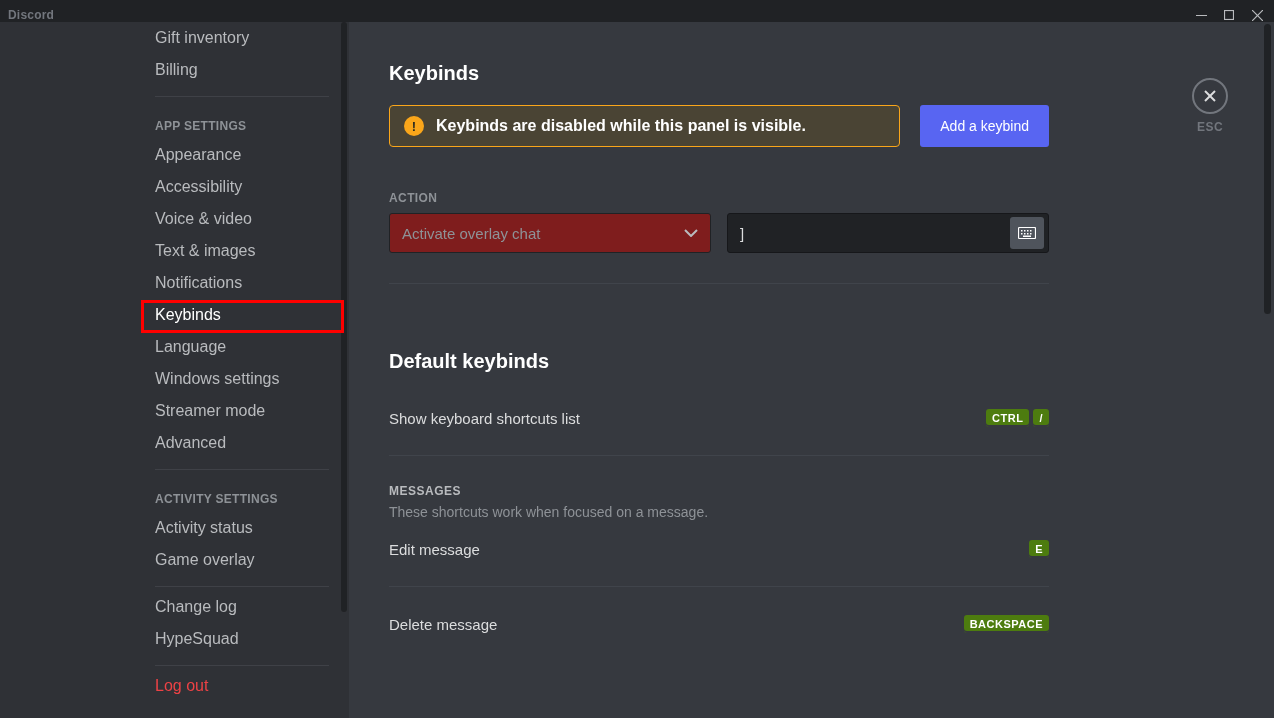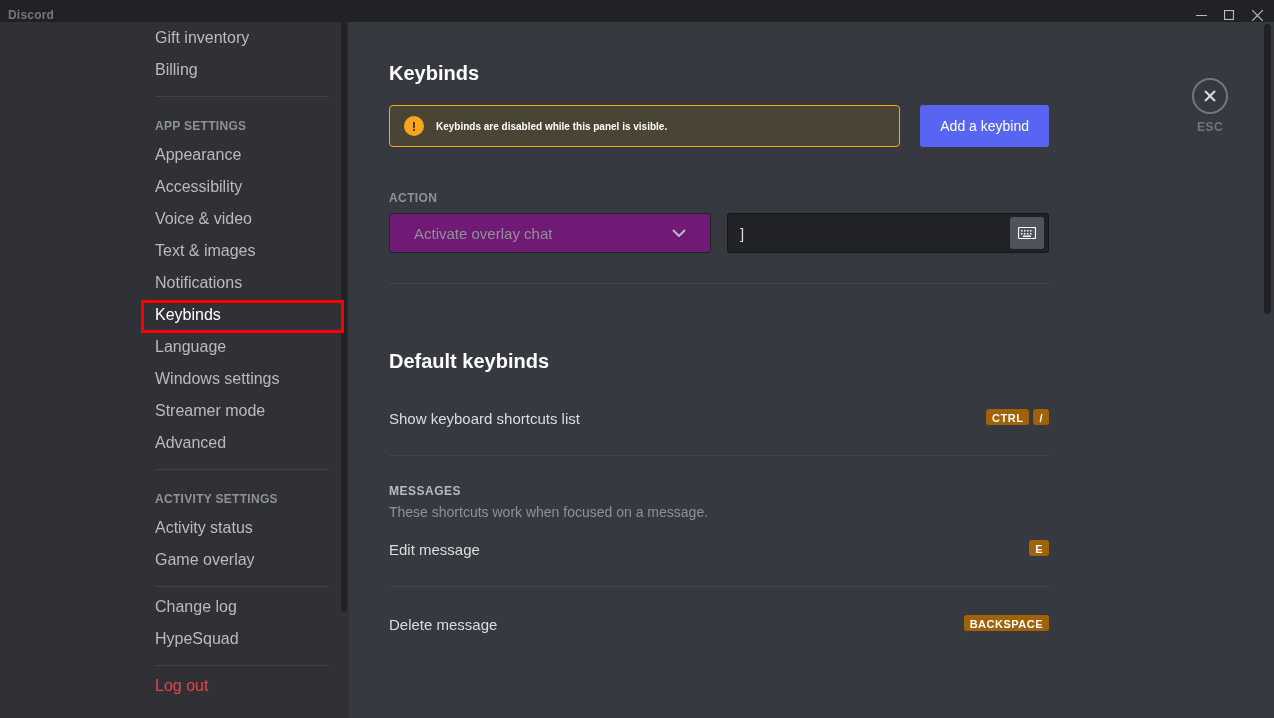--- a/index.html
+++ b/index.html
@@ -27,7 +27,7 @@
   .row { display:flex; gap:20px; align-items:stretch; }
   .notice { flex:1; border:1px solid #faa61a; background:#4a4434; border-radius:4px; display:flex; align-items:center; padding:10px 14px; gap:12px; }
   .notice .ico { width:20px; height:20px; border-radius:50%; background:#faa61a; display:flex; align-items:center; justify-content:center; color:#2b2b20; font-weight:900; font-size:13px; }
-  .notice .txt { color:#fff; font-size:10px; font-weight:600; }
+  .notice .txt { color:#fff; font-size:16px; font-weight:600; }
   .addbtn { background:#5865f2; color:#fff; border:none; border-radius:3px; padding:0 20px; font-size:14px; font-weight:500; cursor:pointer; }
   .columns { display:flex; gap:16px; margin-top:44px;align-items:flex-end; }
   .col { flex:1; display:flex; flex-direction:column; }

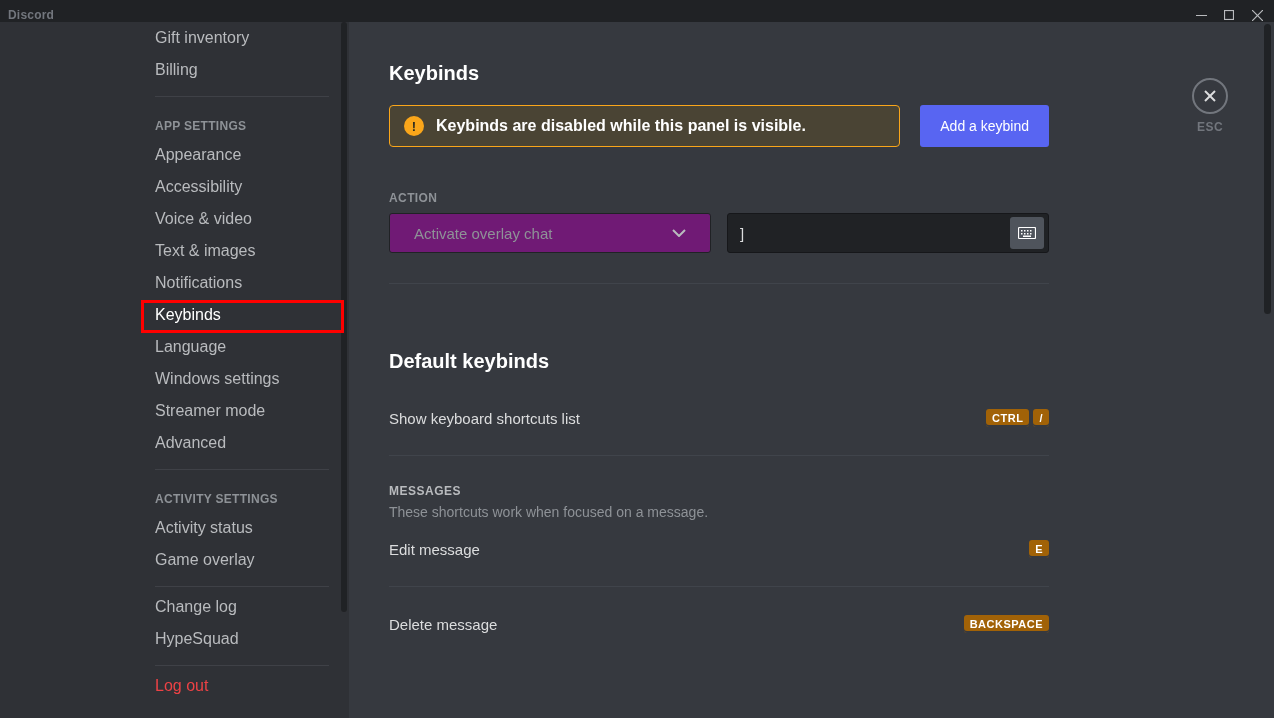--- a/index.html
+++ b/index.html
@@ -32,7 +32,7 @@
   .columns { display:flex; gap:16px; margin-top:44px;align-items:flex-end; }
   .col { flex:1; display:flex; flex-direction:column; }
   .col .lbl { color:#8e9297; font-size:12px; font-weight:700; letter-spacing:0.4px; margin-bottom:8px; }
-  .select { height:40px; background:#701a75; border:1px solid #202225; border-radius:3px; display:flex; align-items:center; padding:0 24px; color:#8e9297; font-size:15px; justify-content:space-between; }
+  .select { height:40px; background:#7f1d1d; border:1px solid #202225; border-radius:3px; display:flex; align-items:center; padding:0 12px; color:#8e9297; font-size:15px; justify-content:space-between; }
   .select .chev { color:#b9bbbe; font-size:12px; }
   .keybind { height:40px; background:#202225; border:1px solid #16171a; border-radius:3px; display:flex; align-items:center; padding:0 4px 0 12px; color:#dcddde; font-size:15px; justify-content:space-between; }
   .kb-ico { width:34px; height:32px; background:#4f545c; border-radius:3px; display:flex; align-items:center; justify-content:center; }

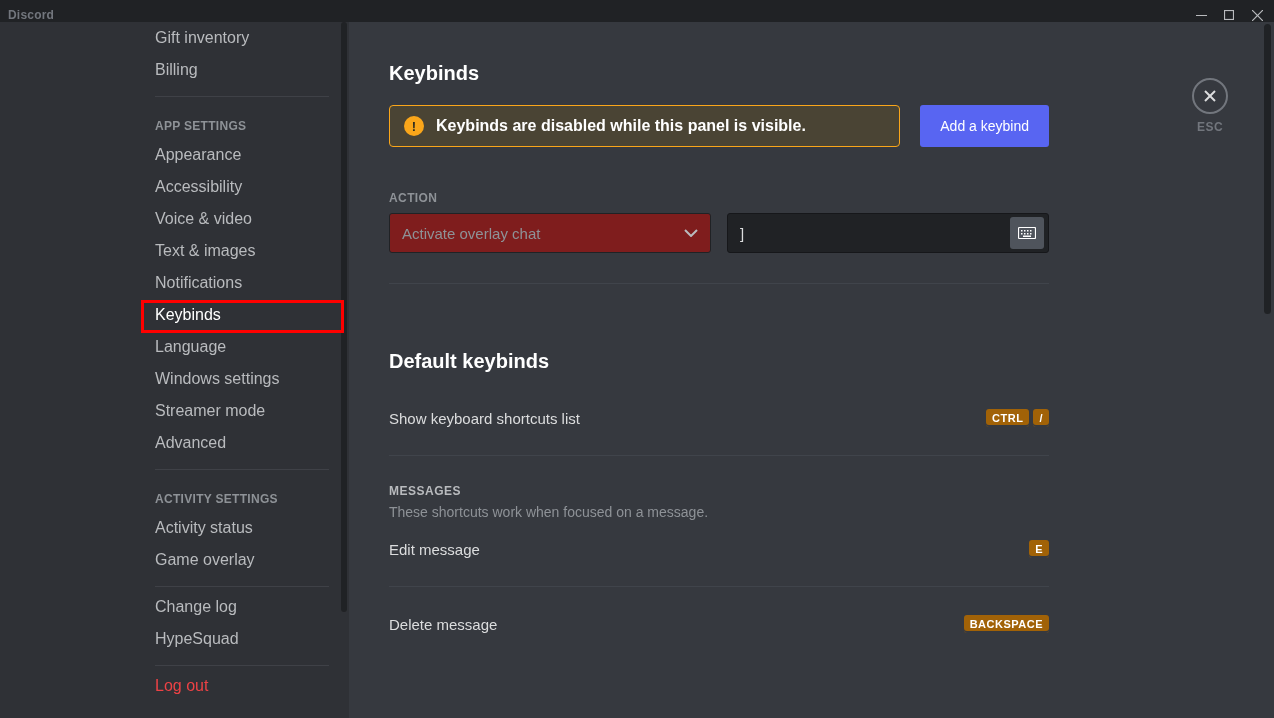--- a/index.html
+++ b/index.html
@@ -42,7 +42,7 @@
   .kb-row:last-child { border-bottom:none; }
   .kb-row .name { color:#dcddde; font-size:15px; font-weight:500; }
   .keys { display:flex; gap:4px; }
-  .key { background:#a16207; color:#fff; font-size:11px; font-weight:700; padding:3px 6px; border-radius:3px; box-shadow:inset 0 -2px 0 #36393f; letter-spacing:0.5px; }
+  .key { background:#4d7c0f; color:#fff; font-size:11px; font-weight:700; padding:3px 6px; border-radius:3px; box-shadow:inset 0 -2px 0 #36393f; letter-spacing:0.5px; }
   .subheader { color:#b9bbbe; font-size:12px; font-weight:700; letter-spacing:0.5px; margin-top:24px; }
   .subdesc { color:#8e9297; font-size:14px; margin-top:6px; margin-bottom:20px; }
   

